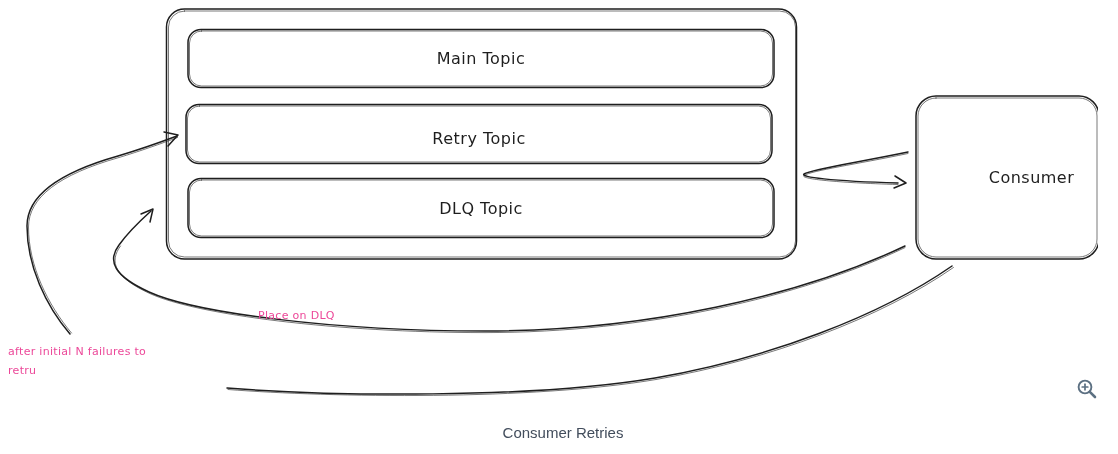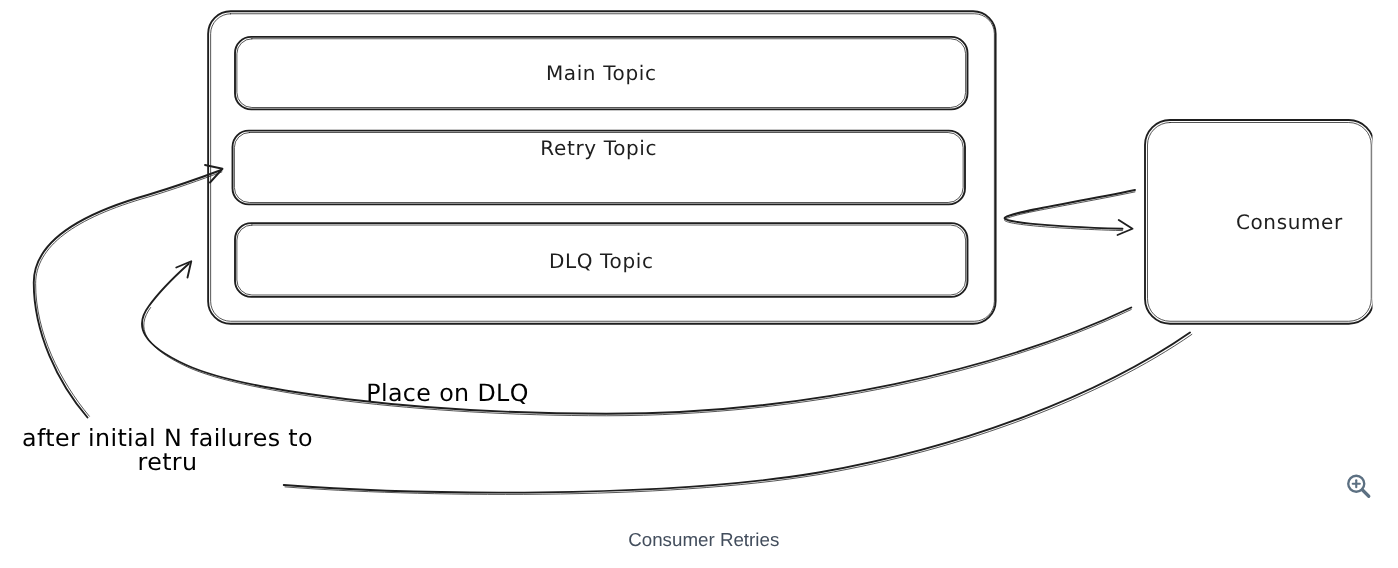--- a/index.html
+++ b/index.html
@@ -119,7 +119,7 @@
 
   <div class="node-label" style="left:188px; top:29px; width:586px; height:59px;">Main Topic</div>
 
-  <div class="node-label" style="left:186px; top:88px; width:586px; height:60px;">Retry Topic</div>
+  <div class="node-label" style="left:186px; top:108px; width:586px; height:60px;">Retry Topic</div>
 
   <div class="node-label" style="left:188px; top:178px; width:586px; height:60px;">DLQ Topic</div>
 

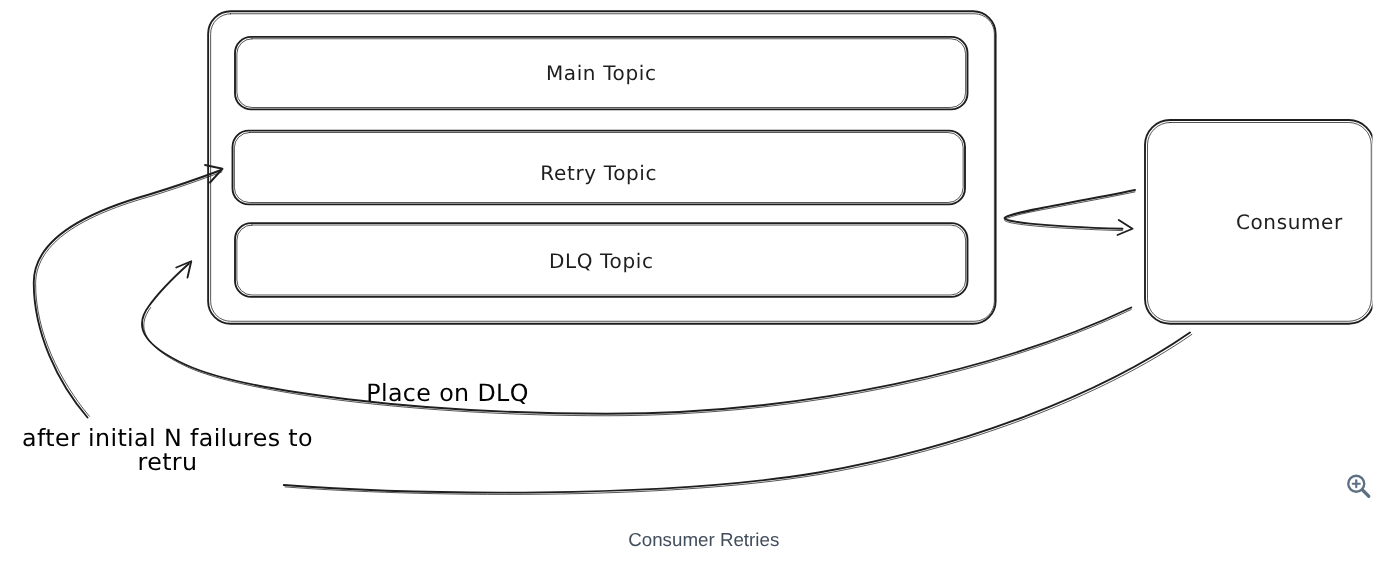--- a/index.html
+++ b/index.html
@@ -45,10 +45,9 @@
   }
   .note {
     position: absolute;
-    color: #000000;
-    font-size: 19px;
+    color: #ec4899;
+    font-size: 11px;
     letter-spacing: 0.3px;
-    text-align: center;
     line-height: 19px;
     white-space: nowrap;
   }

